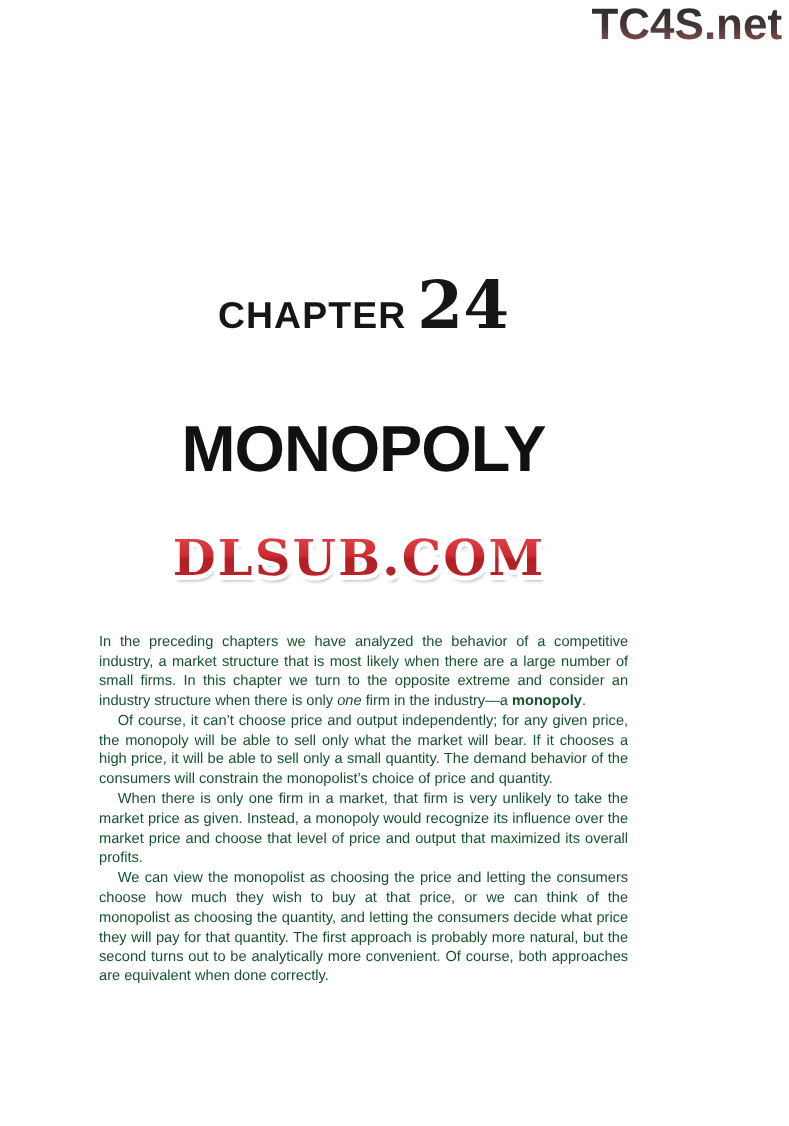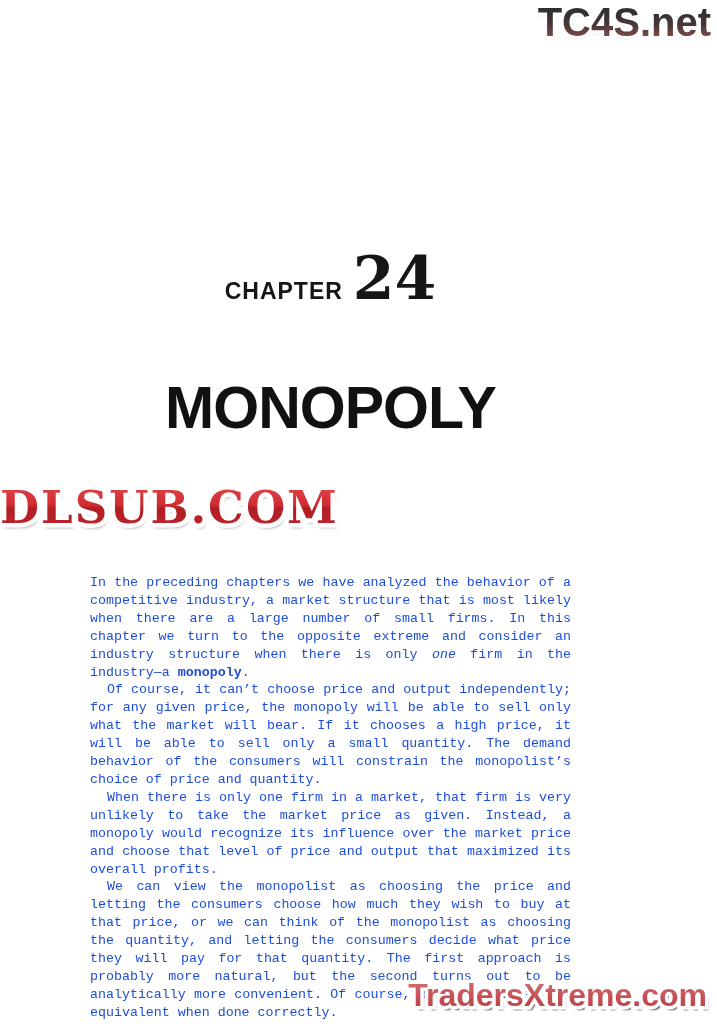--- a/index.html
+++ b/index.html
@@ -53,7 +53,7 @@
   .chapter-word {
     font-family: "Liberation Sans", sans-serif;
     font-weight: bold;
-    font-size: 23px;
+    font-size: 34px;
     letter-spacing: 1px;
   }
   .chapter-num {

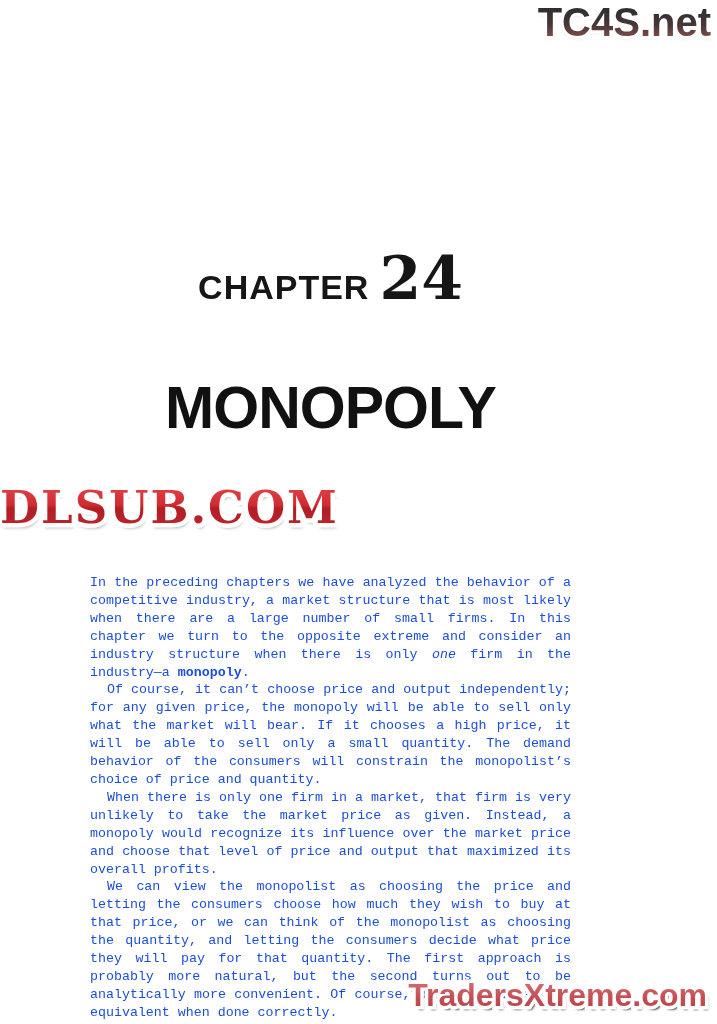--- a/index.html
+++ b/index.html
@@ -77,6 +77,7 @@
   
   .wm-dlsub-wrap {
     position: absolute; top: 481px; left: 0; width: 653px;
+    text-align: center;
   }
   .dlsub-text {
     font-family: "DejaVu Serif", serif;

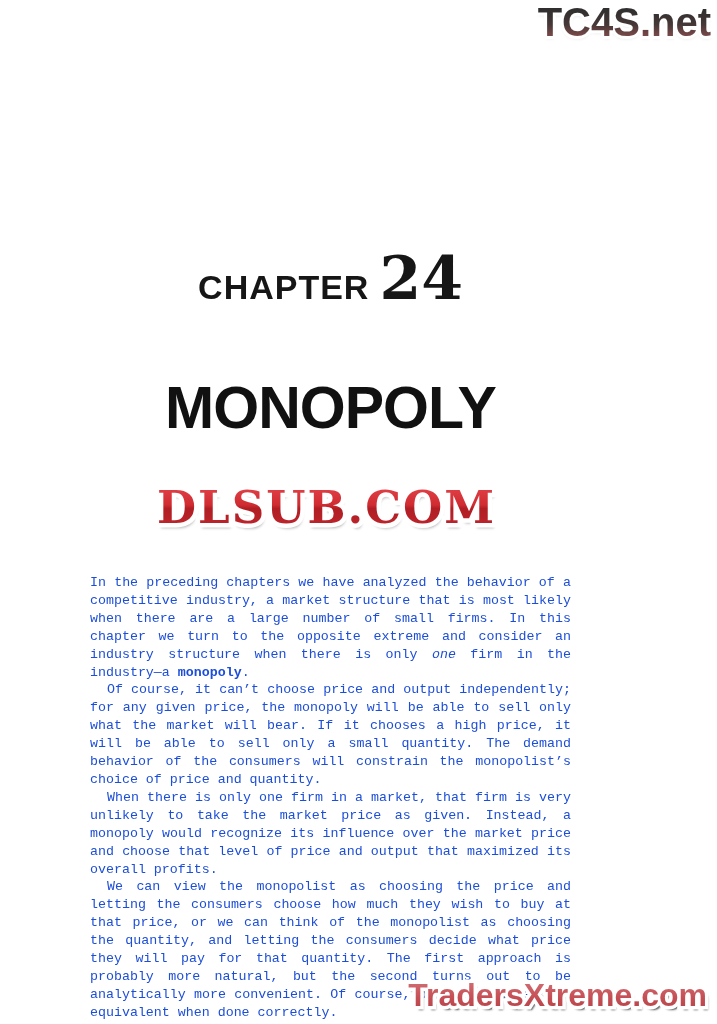--- a/index.html
+++ b/index.html
@@ -102,10 +102,10 @@
   .body-text {
     position: absolute; top: 574px; left: 90px; width: 481px;
     text-align: justify;
-    font-family: Liberation Mono, monospace;
+    font-family: Liberation Sans, sans-serif;
     font-size: 13.3px;
     line-height: 17.9px;
-    color: #1d4ed8;
+    color: #14532d;
   }
   .body-text p { margin: 0; }
   .body-text p.indent { text-indent: 17px; }

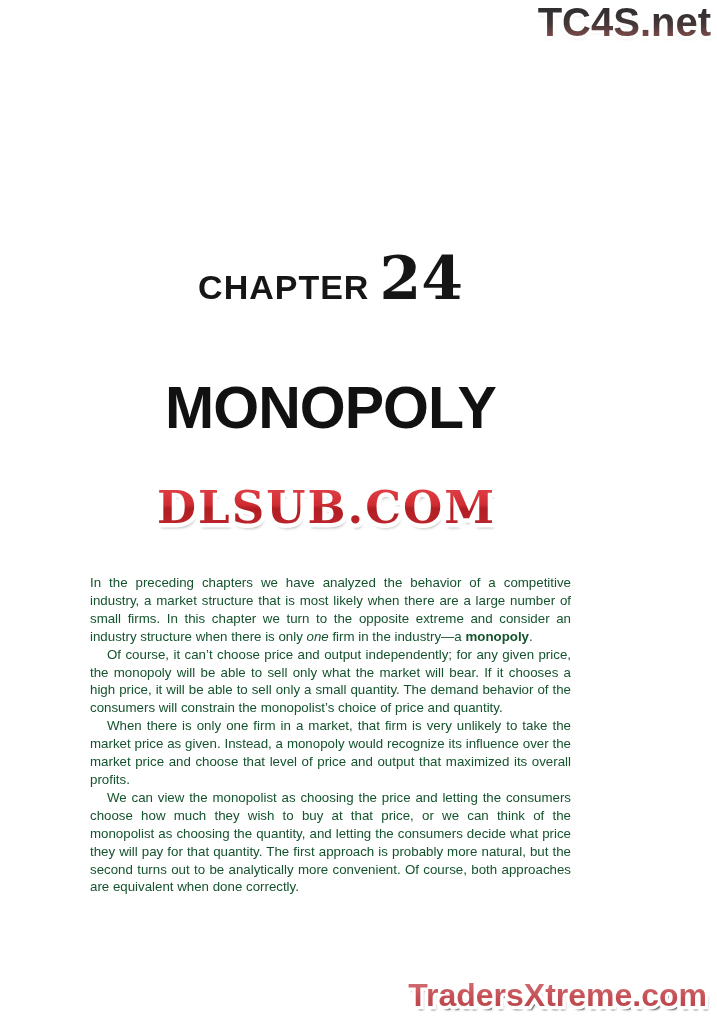--- a/index.html
+++ b/index.html
@@ -167,12 +167,6 @@
     <p class="indent">We can view the monopolist as choosing the price and letting the consumers choose how much they wish to buy at that price, or we can think of the monopolist as choosing the quantity, and letting the consumers decide what price they will pay for that quantity. The first approach is probably more natural, but the second turns out to be analytically more convenient. Of course, both approaches are equivalent when done correctly.</p>
   </div>
 
-  <div class="wm-traders-wrap">
-    <span class="layer-stack">
-      <span class="traders-text layer-back traders-back" aria-hidden="true">TradersXtreme.com</span>
-      <span class="traders-text layer-front traders-front">TradersXtreme.com</span>
-    </span>
-  </div>
 
 </div>
 

